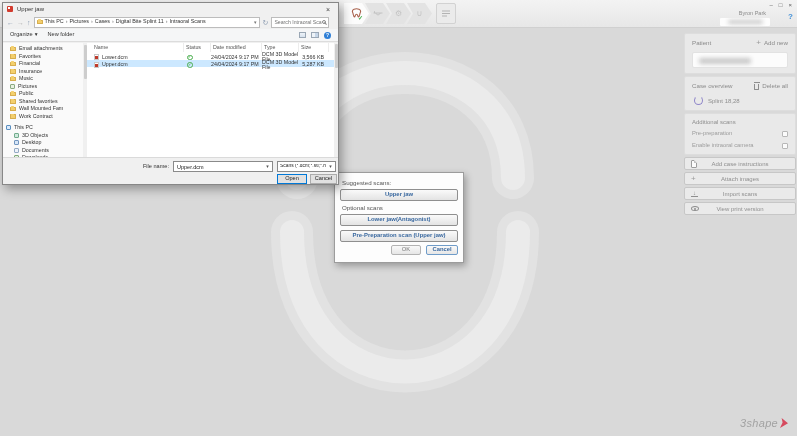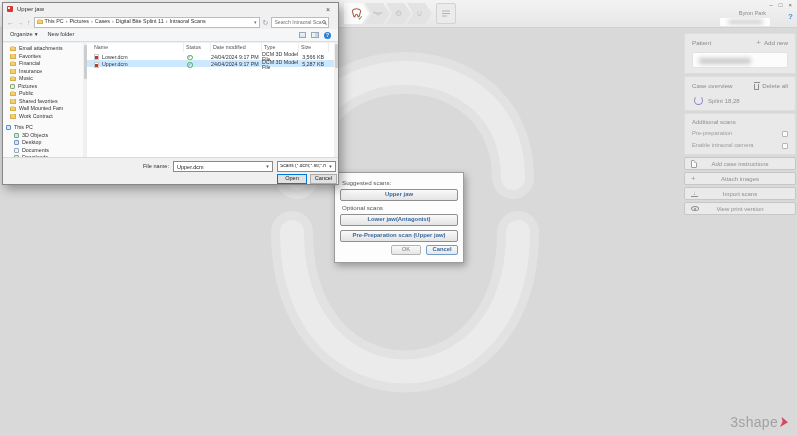--- a/index.html
+++ b/index.html
@@ -144,7 +144,7 @@
 
   
   .logo { position:absolute; right:8px; bottom:7px; display:flex; align-items:center; gap:1px; }
-  .logo-text { font-size:14px; color:#a2a2a2; letter-spacing:0.3px; }
+  .logo-text { font-size:11px; color:#a2a2a2; letter-spacing:0.3px;font-style:italic; }
 </style>
 </head>
 <body>

